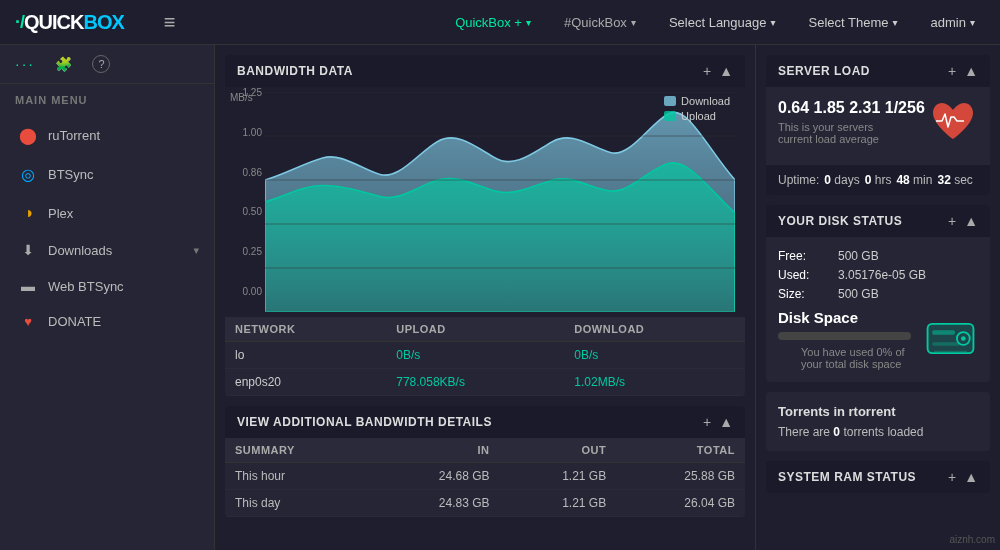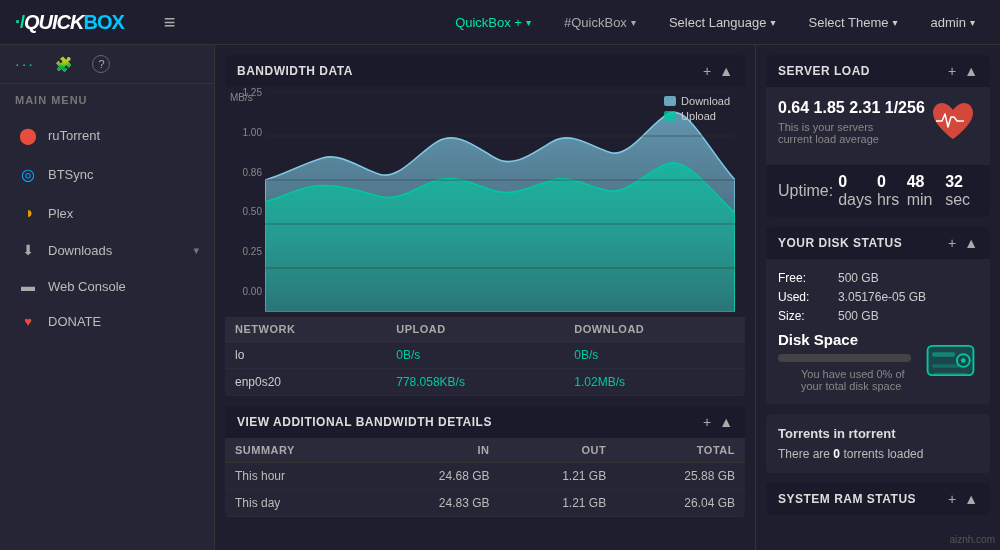--- a/index.html
+++ b/index.html
@@ -120,7 +120,7 @@
   <div class="topbar">
     <div class="logo">
       <span style="color:#00e5a0; font-size:18px;">·/</span>
-        <span style="color:#fff;font-style:italic;">QUICK</span>
+        <span style="color:#fff;">QUICK</span>
         <span style="color:#00c8ff;">BOX</span>
     </div>
     <div class="hamburger" style="margin-left:20px; margin-right:auto; font-size:20px; color:#aaa;">≡</div>

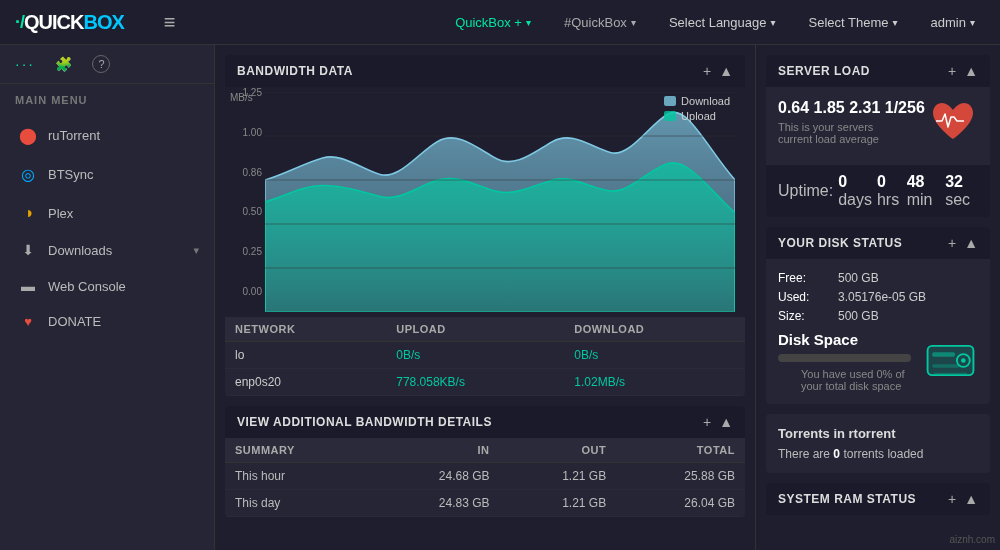--- a/index.html
+++ b/index.html
@@ -87,7 +87,7 @@
     .server-load-info .load-value { font-size: 16px; font-weight: bold; color: #fff; margin-bottom: 4px; }
     .server-load-info .load-desc { font-size: 11px; color: #888; max-width: 130px; }
     .heart-icon { font-size: 36px; color: #e74c3c; }
-    .uptime-row { padding: 8px 12px; background: #1a1a2a; font-size: 16px; color: #bbb; display: flex; align-items: center; gap: 5px; }
+    .uptime-row { padding: 8px 12px; background: #1a1a2a; font-size: 12px; color: #bbb; display: flex; align-items: center; gap: 5px; }
     .uptime-row strong { color: #fff; }
 
     

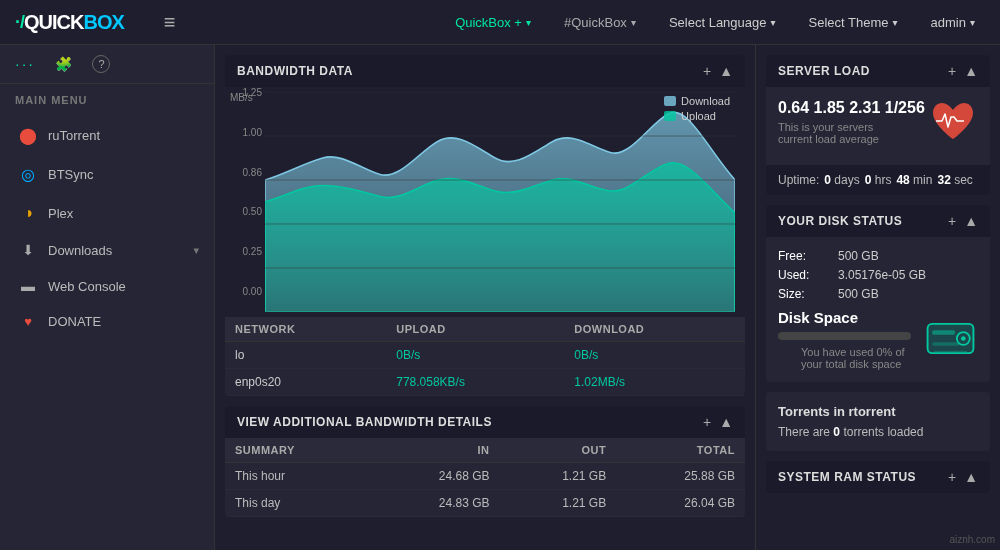--- a/index.html
+++ b/index.html
@@ -185,7 +185,7 @@
       <div class="sidebar-item web-console">
         <div class="item-left">
           <span class="item-icon icon-webconsole">▬</span>
-          <span>Web Console</span>
+          <span>Web BTSync</span>
         </div>
       </div>
       <div class="sidebar-item donate">

